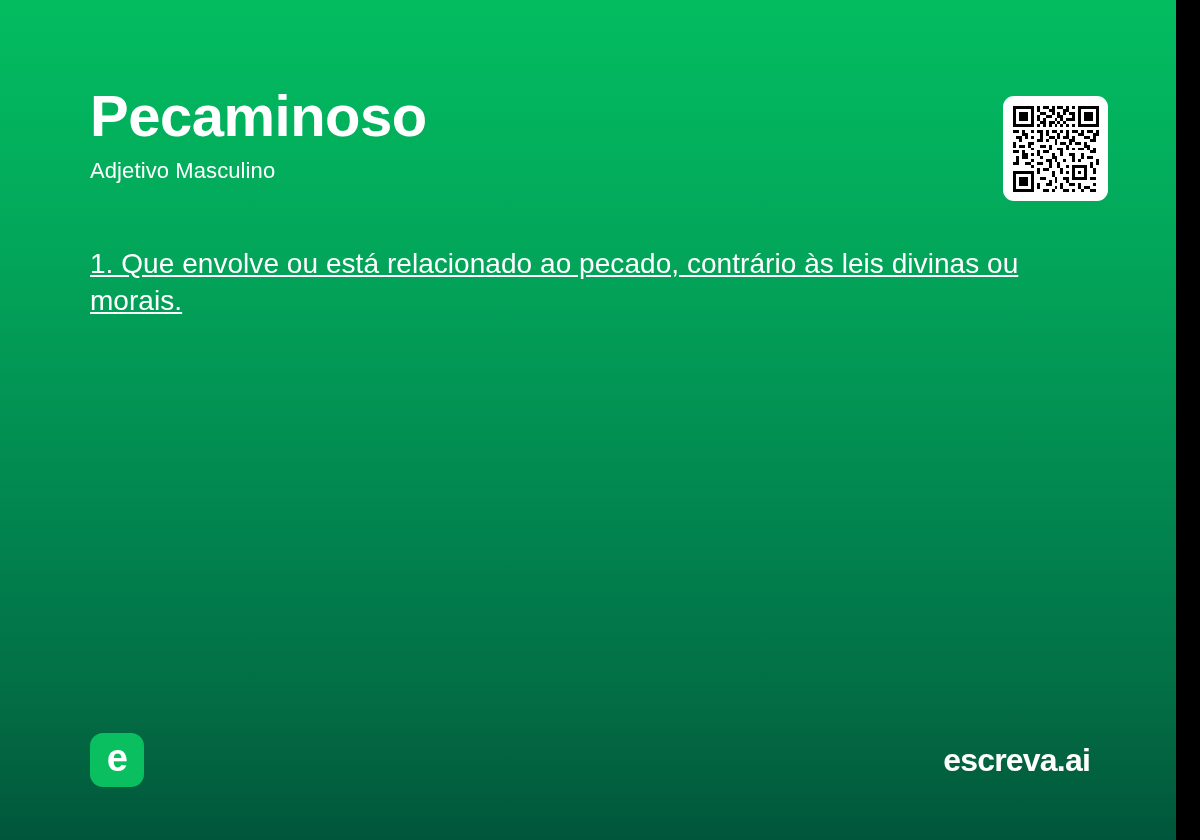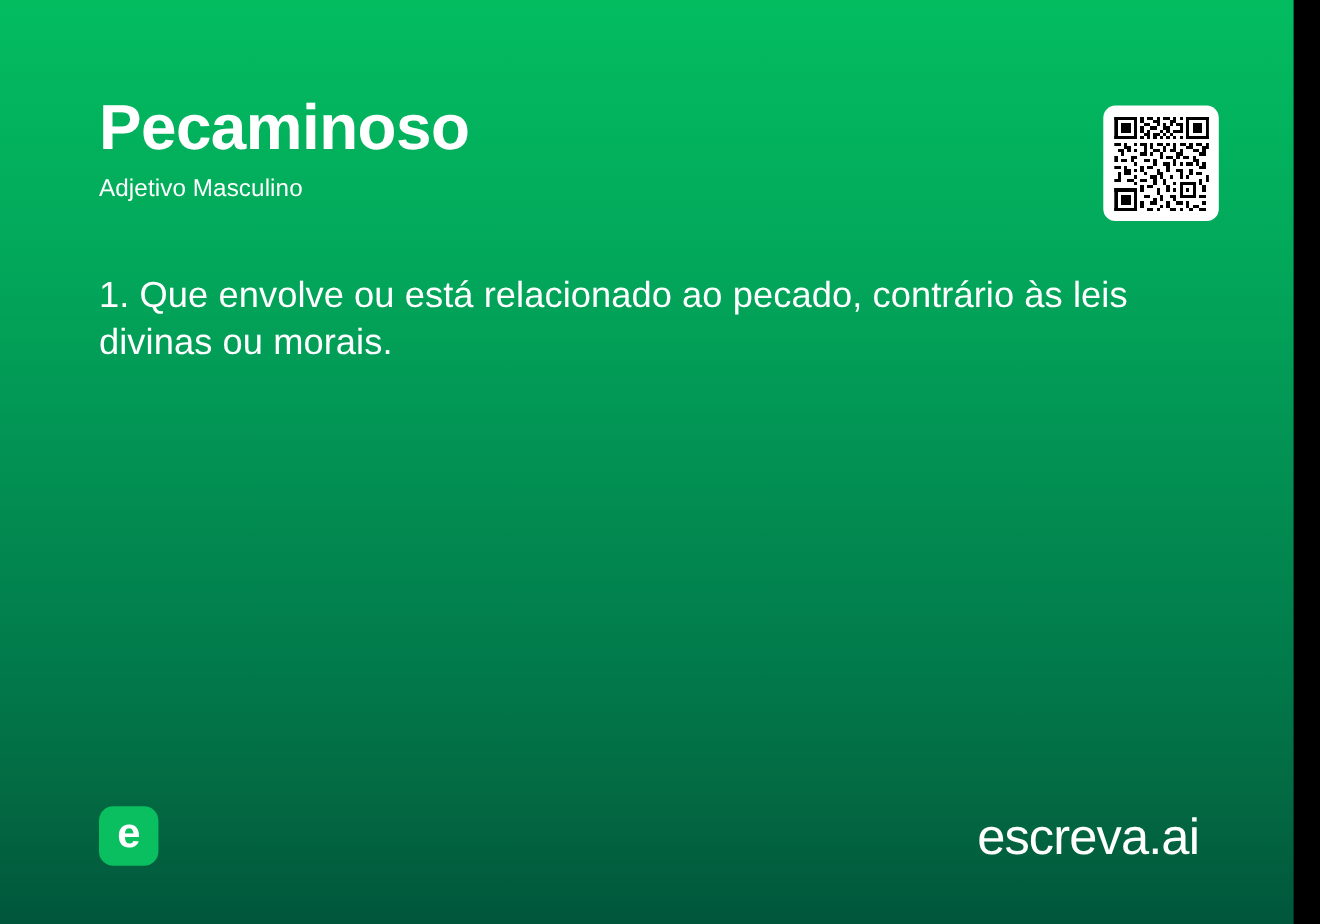--- a/index.html
+++ b/index.html
@@ -76,11 +76,12 @@
     width: 990px;
   }
   .definition-item {
-    font-size: 33px;
+    font-size: 28px;
     line-height: 1.31;
     color: #ffffff;
     letter-spacing: 0.05px;
     margin: 0 0 27px 0;
+    text-decoration: underline;
   }
   .definition-item:last-child { margin-bottom: 0; }
 

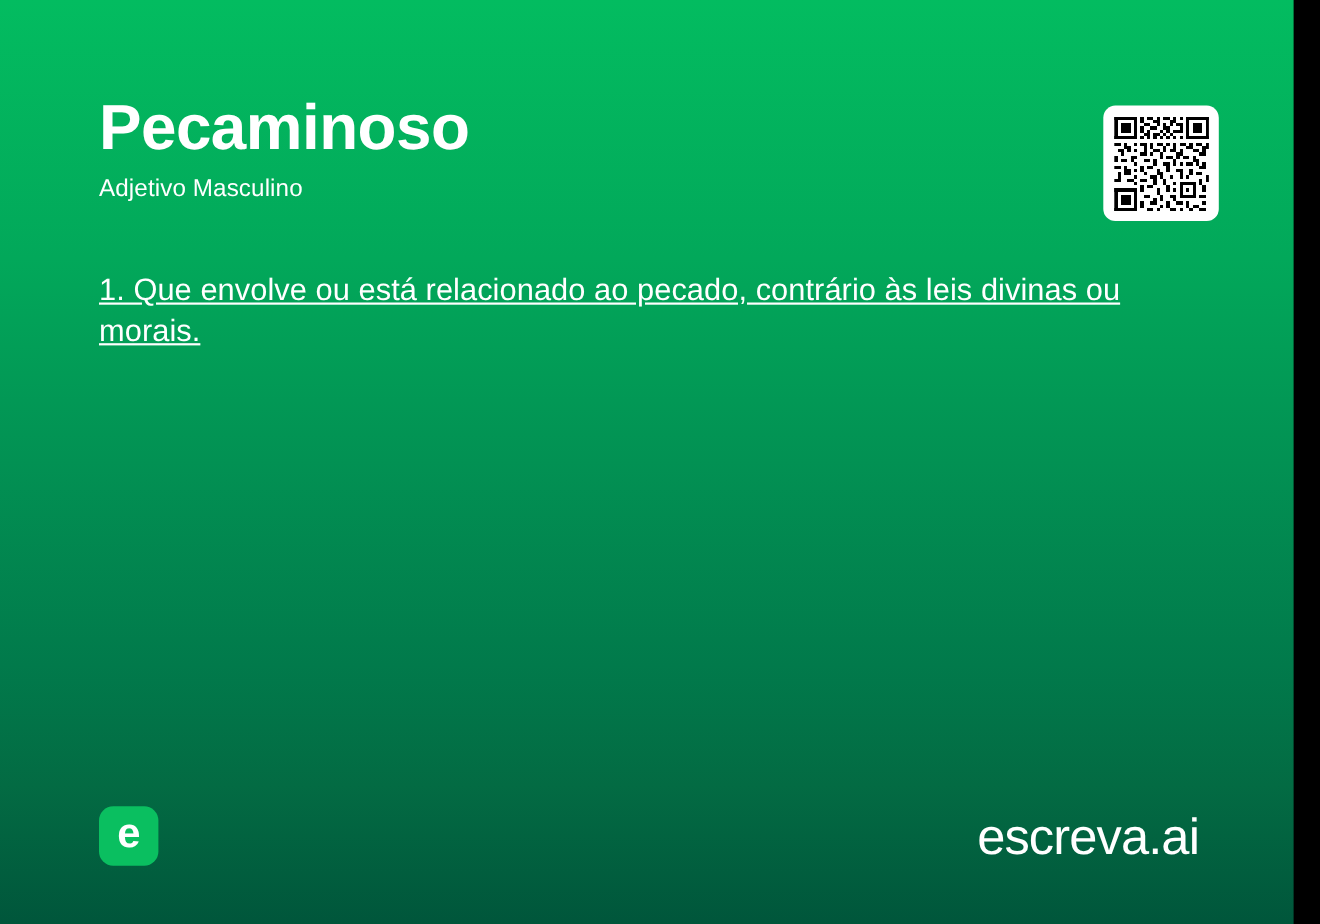--- a/index.html
+++ b/index.html
@@ -117,8 +117,8 @@
   }
   #brand-name {
     color: #ffffff;
-    font-size: 46px;
-    font-weight: normal;
+    font-size: 32px;
+    font-weight: bold;
     letter-spacing: -0.8px;
     line-height: 1;
     text-align: right;

